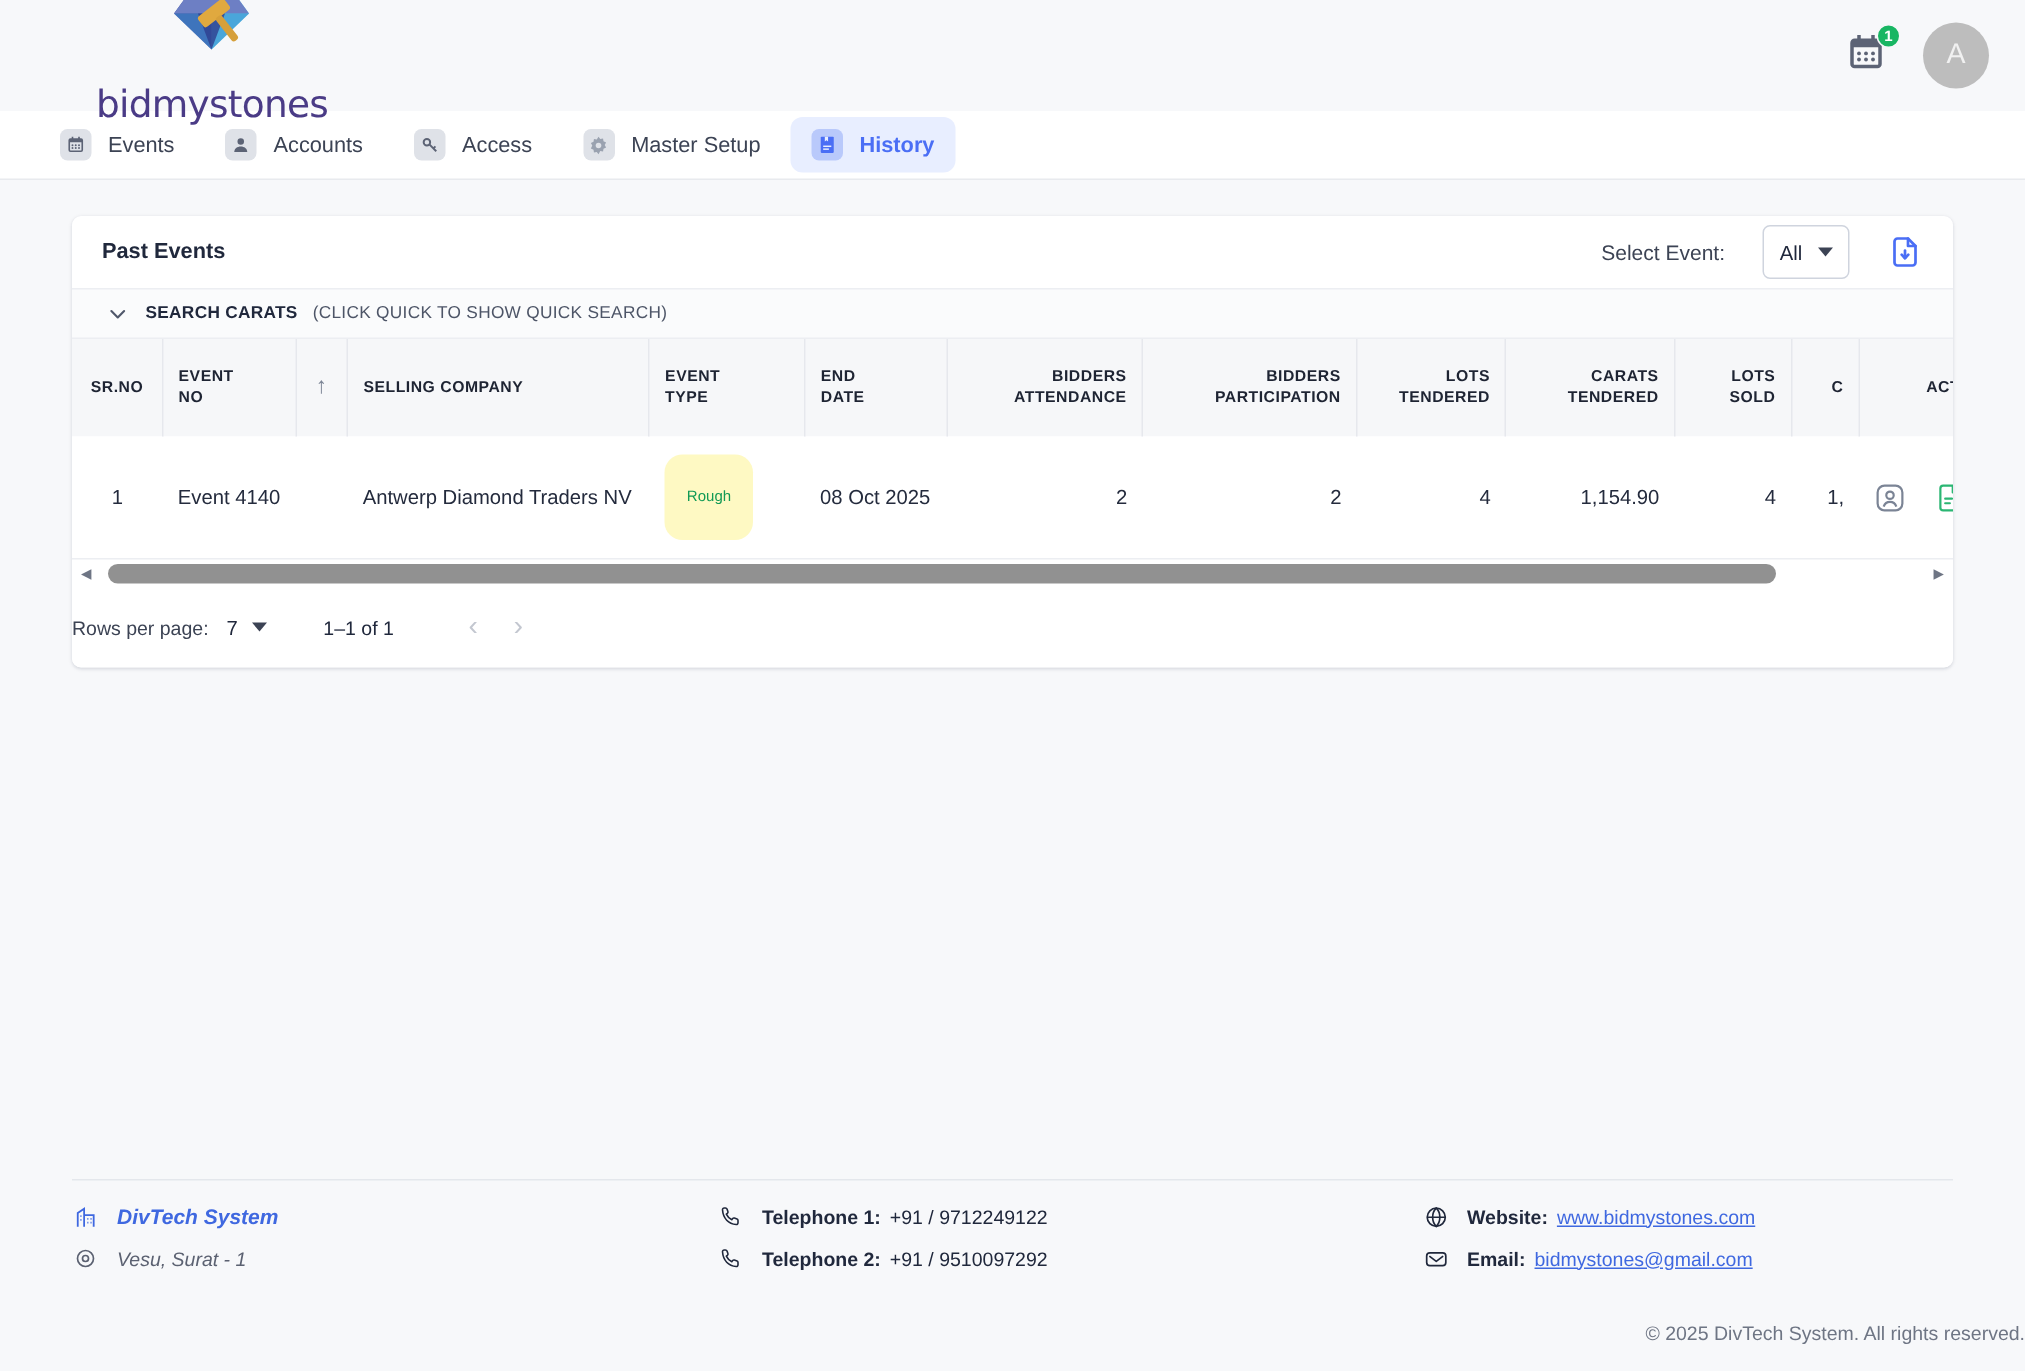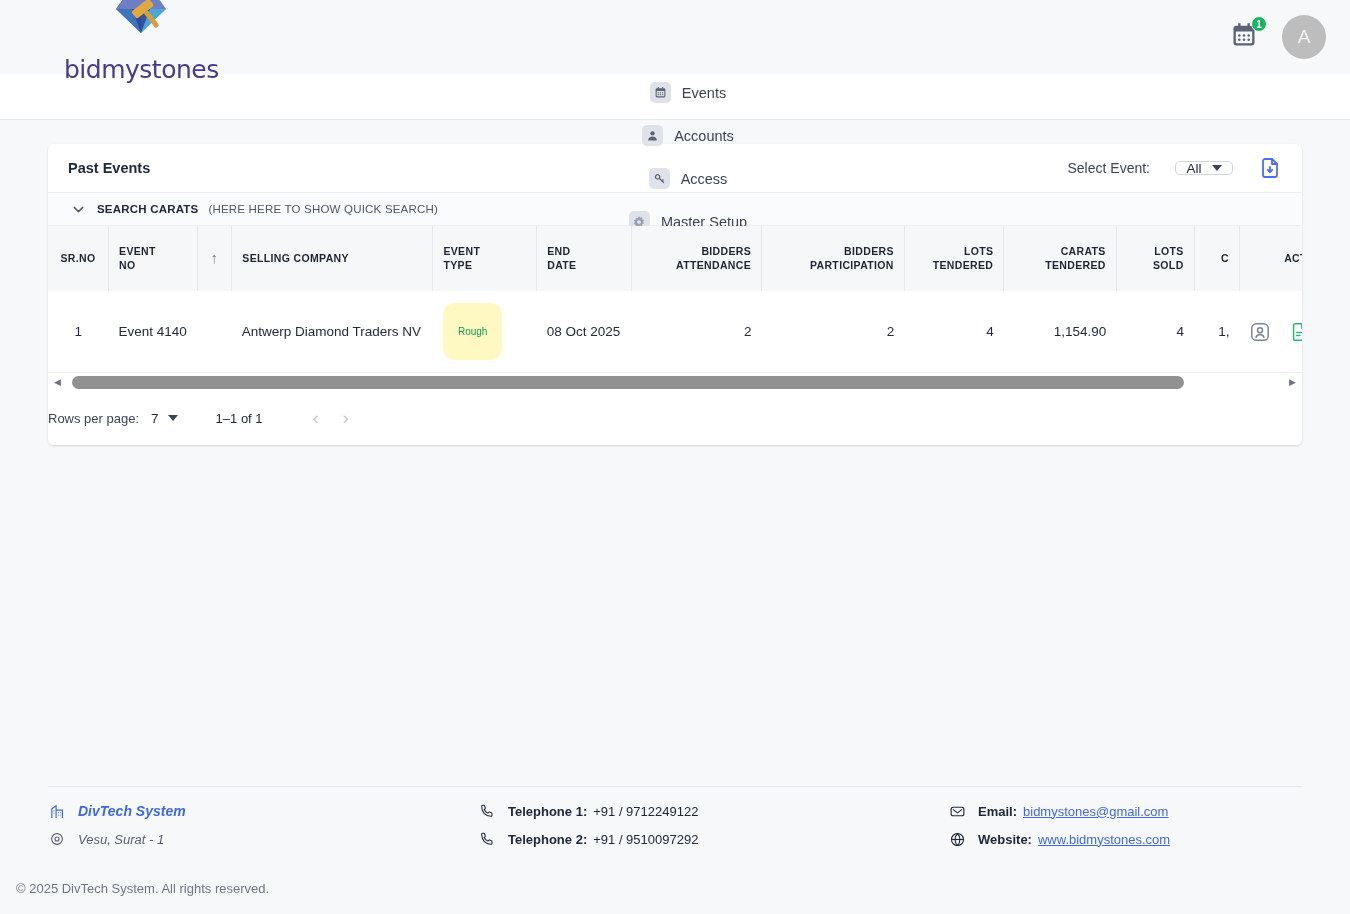--- a/index.html
+++ b/index.html
@@ -52,7 +52,7 @@
     height: 46px; background: #fff;
     border-bottom: 1px solid #e8eaee;
     display: flex; align-items: center;
-    padding-left: 26px; gap: 6px; flex-direction: column;
+    padding-left: 26px; gap: 6px;
   }
   .navitem {
     display: flex; align-items: center; gap: 11px;

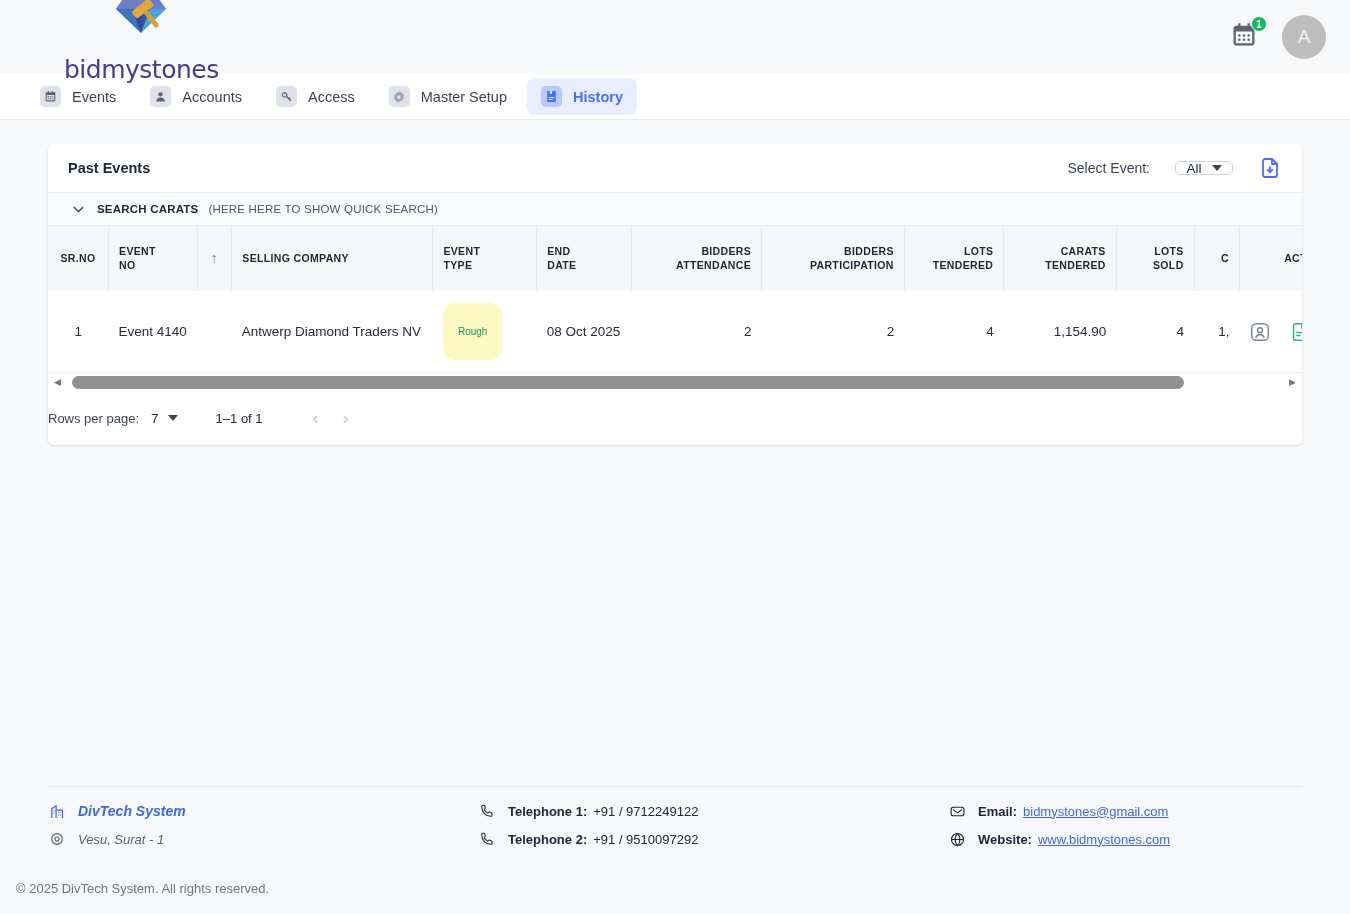--- a/index.html
+++ b/index.html
@@ -85,7 +85,7 @@
   .select-label { font-size: 14px; color: #3c4354; }
   .select-box {
     border: 1px solid #cfd4de; border-radius: 5px;
-    height: 14px; min-width: 58px;
+    height: 36px; min-width: 58px;
     display: flex; align-items: center; justify-content: center; gap: 10px;
     padding: 0 10px; font-size: 13.5px; color: #20283c; cursor: pointer;
   }

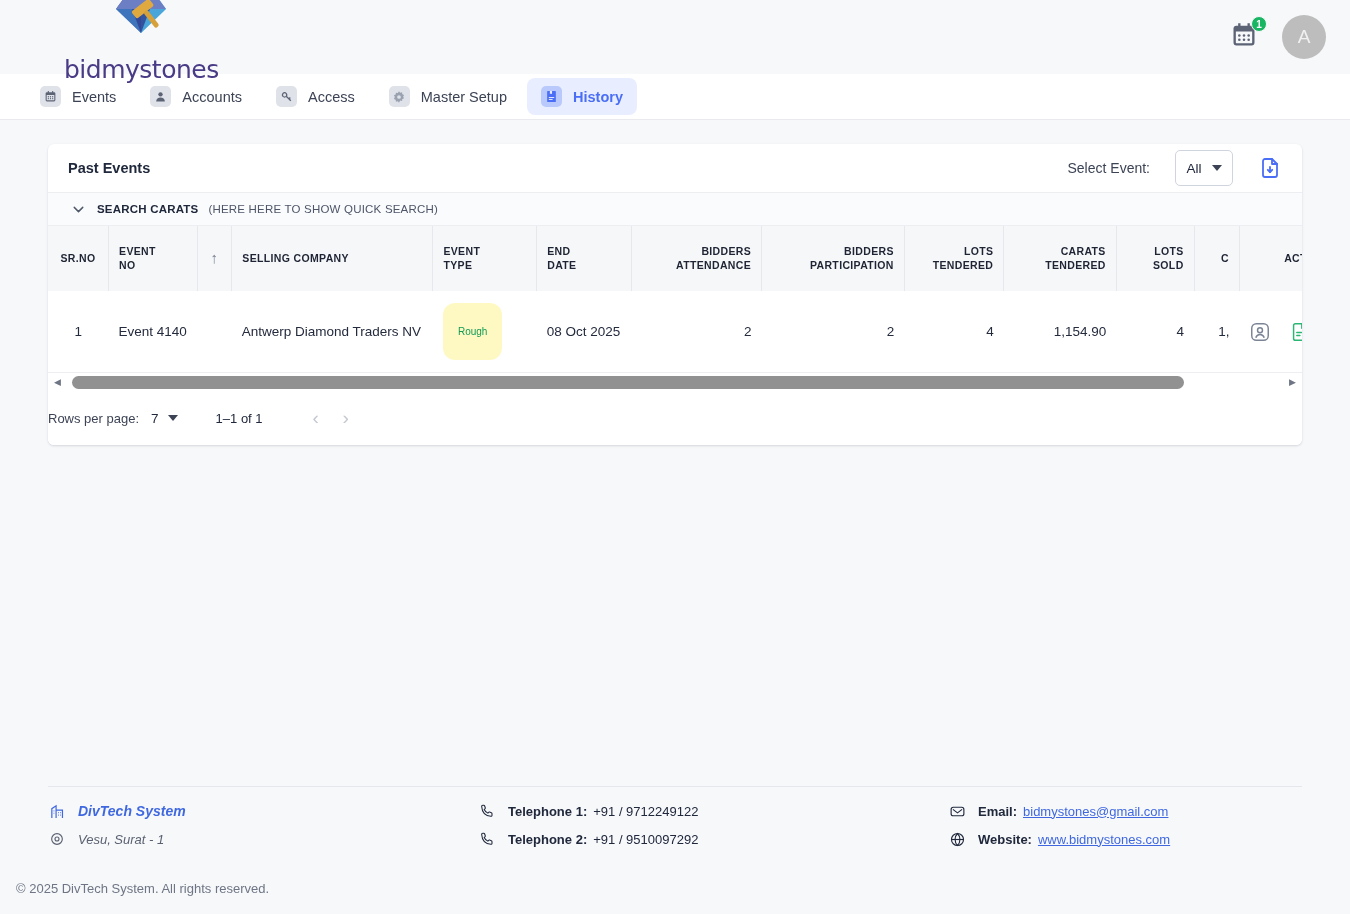--- a/index.html
+++ b/index.html
@@ -321,7 +321,7 @@
           </svg>
       </span>
       <span class="st">SEARCH CARATS</span>
-      <span class="sub">(HERE HERE TO SHOW QUICK SEARCH)</span>
+      <span class="sub">(CLICK QUICK TO SHOW QUICK SEARCH)</span>
     </div>
 
     <div class="table-scroll">

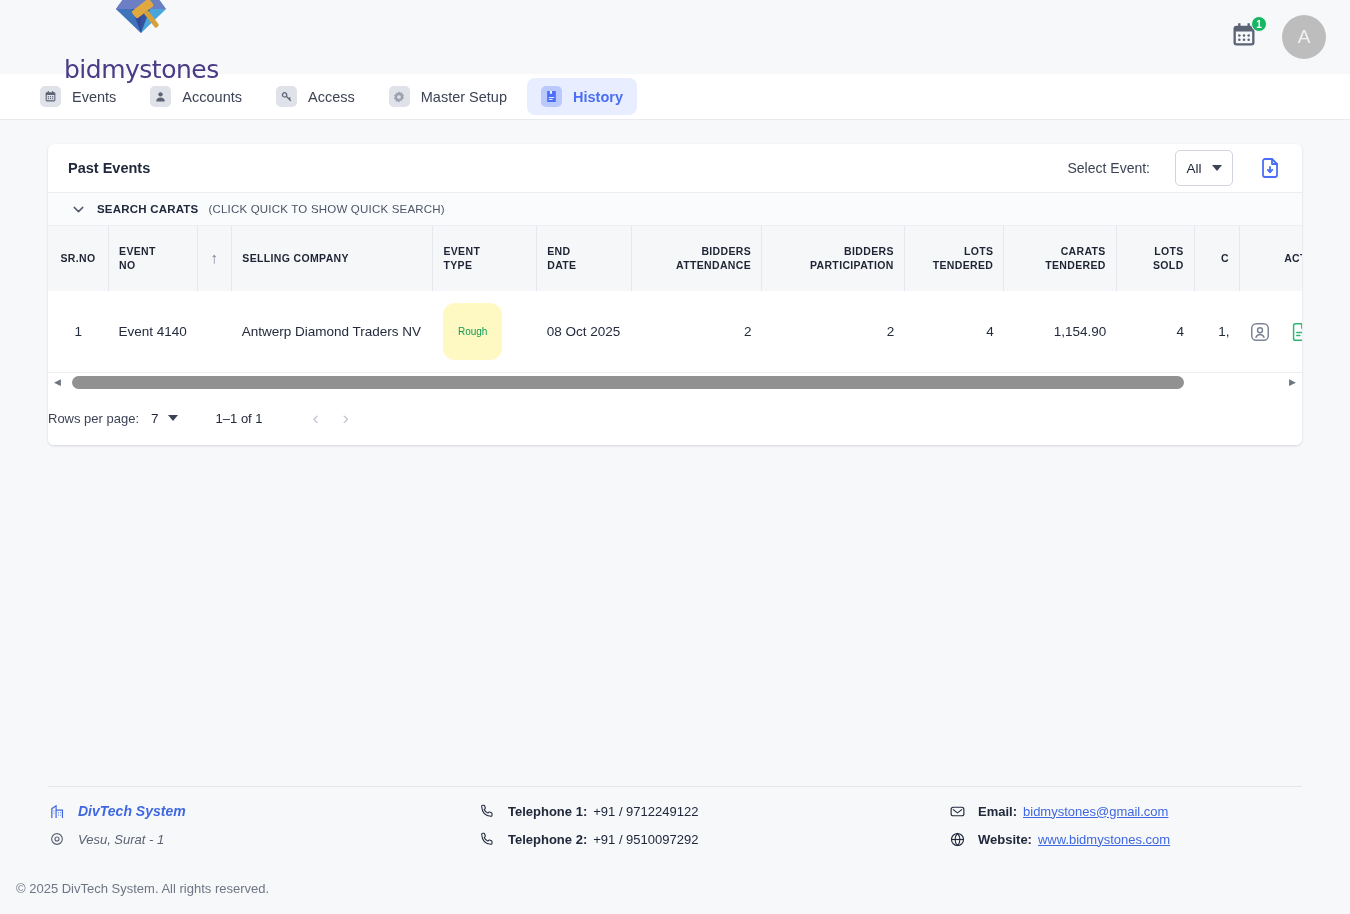--- a/index.html
+++ b/index.html
@@ -466,16 +466,6 @@
     <div class="foot-c3">
       <div class="foot-row">
         <span class="foot-ico">
-          <svg width="17" height="17" viewBox="0 0 24 24" fill="none" stroke="#20283c" stroke-width="1.6" stroke-linejoin="round">
-            <rect x="3" y="6" width="18" height="12" rx="3"></rect>
-              <path d="M5.5 9l6.5 5 6.5-5"></path>
-          </svg>
-        </span>
-        <span class="foot-strong">Email:</span>
-        <span class="foot-link" style="margin-left:-6px">bidmystones@gmail.com</span>
-      </div>
-      <div class="foot-row">
-        <span class="foot-ico">
           <svg width="17" height="17" viewBox="0 0 24 24" fill="none" stroke="#20283c" stroke-width="1.6">
             <circle cx="12" cy="12" r="8.5"></circle>
               <path d="M3.5 12h17"></path>
@@ -485,6 +475,16 @@
         <span class="foot-strong">Website:</span>
         <span class="foot-link" style="margin-left:-6px">www.bidmystones.com</span>
       </div>
+      <div class="foot-row">
+        <span class="foot-ico">
+          <svg width="17" height="17" viewBox="0 0 24 24" fill="none" stroke="#20283c" stroke-width="1.6" stroke-linejoin="round">
+            <rect x="3" y="6" width="18" height="12" rx="3"></rect>
+              <path d="M5.5 9l6.5 5 6.5-5"></path>
+          </svg>
+        </span>
+        <span class="foot-strong">Email:</span>
+        <span class="foot-link" style="margin-left:-6px">bidmystones@gmail.com</span>
+      </div>
     </div>
 
   </div>

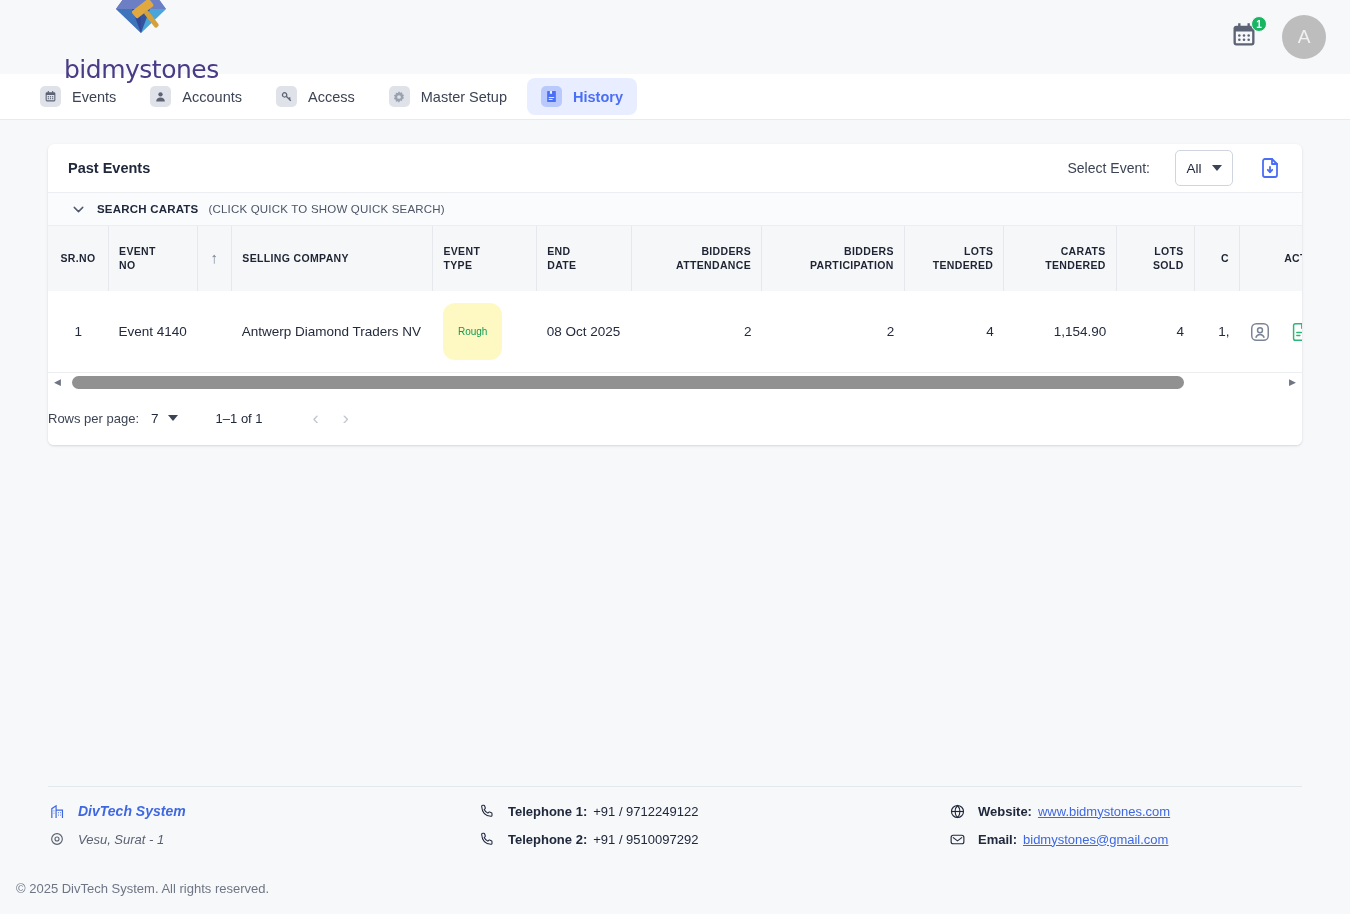--- a/index.html
+++ b/index.html
@@ -191,7 +191,7 @@
   .foot-plain { color: #20283c; }
   .foot-ico { width: 18px; display: flex; align-items: center; justify-content: center; flex:0 0 18px;}
   .foot-divider { height: 1px; background: #e4e7ec; margin: 0 48px; }
-  .copyright { text-align: left; font-size: 13px; color: #6e7584; padding: 16px 16px 18px; }
+  .copyright { text-align: right; font-size: 13px; color: #6e7584; padding: 16px 0 18px; }
 </style>
 </head>
 <body>

